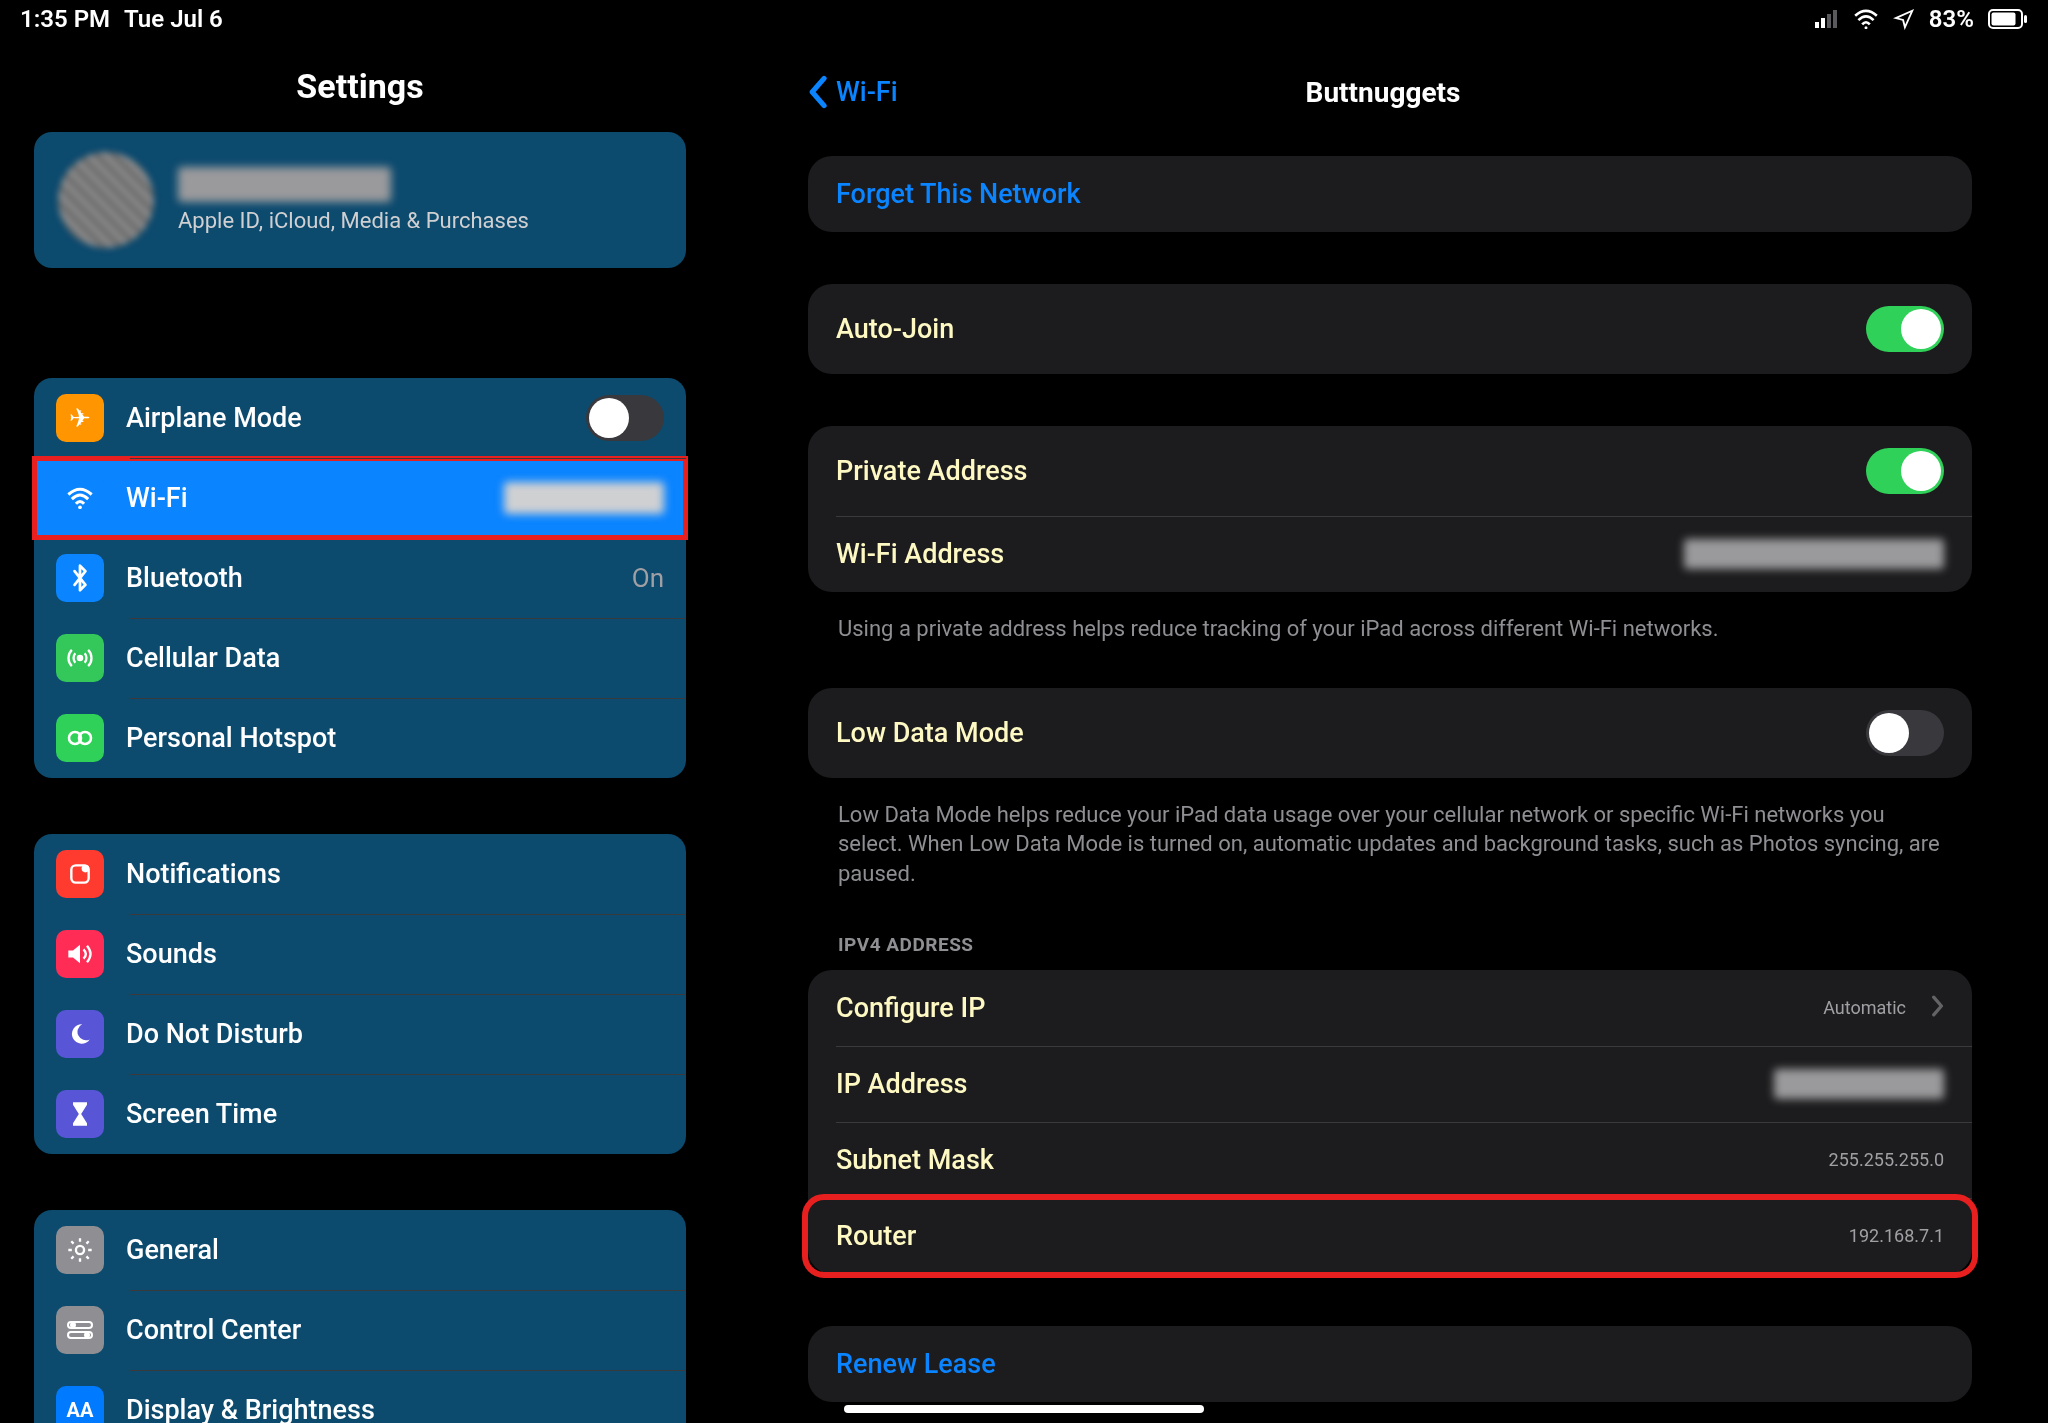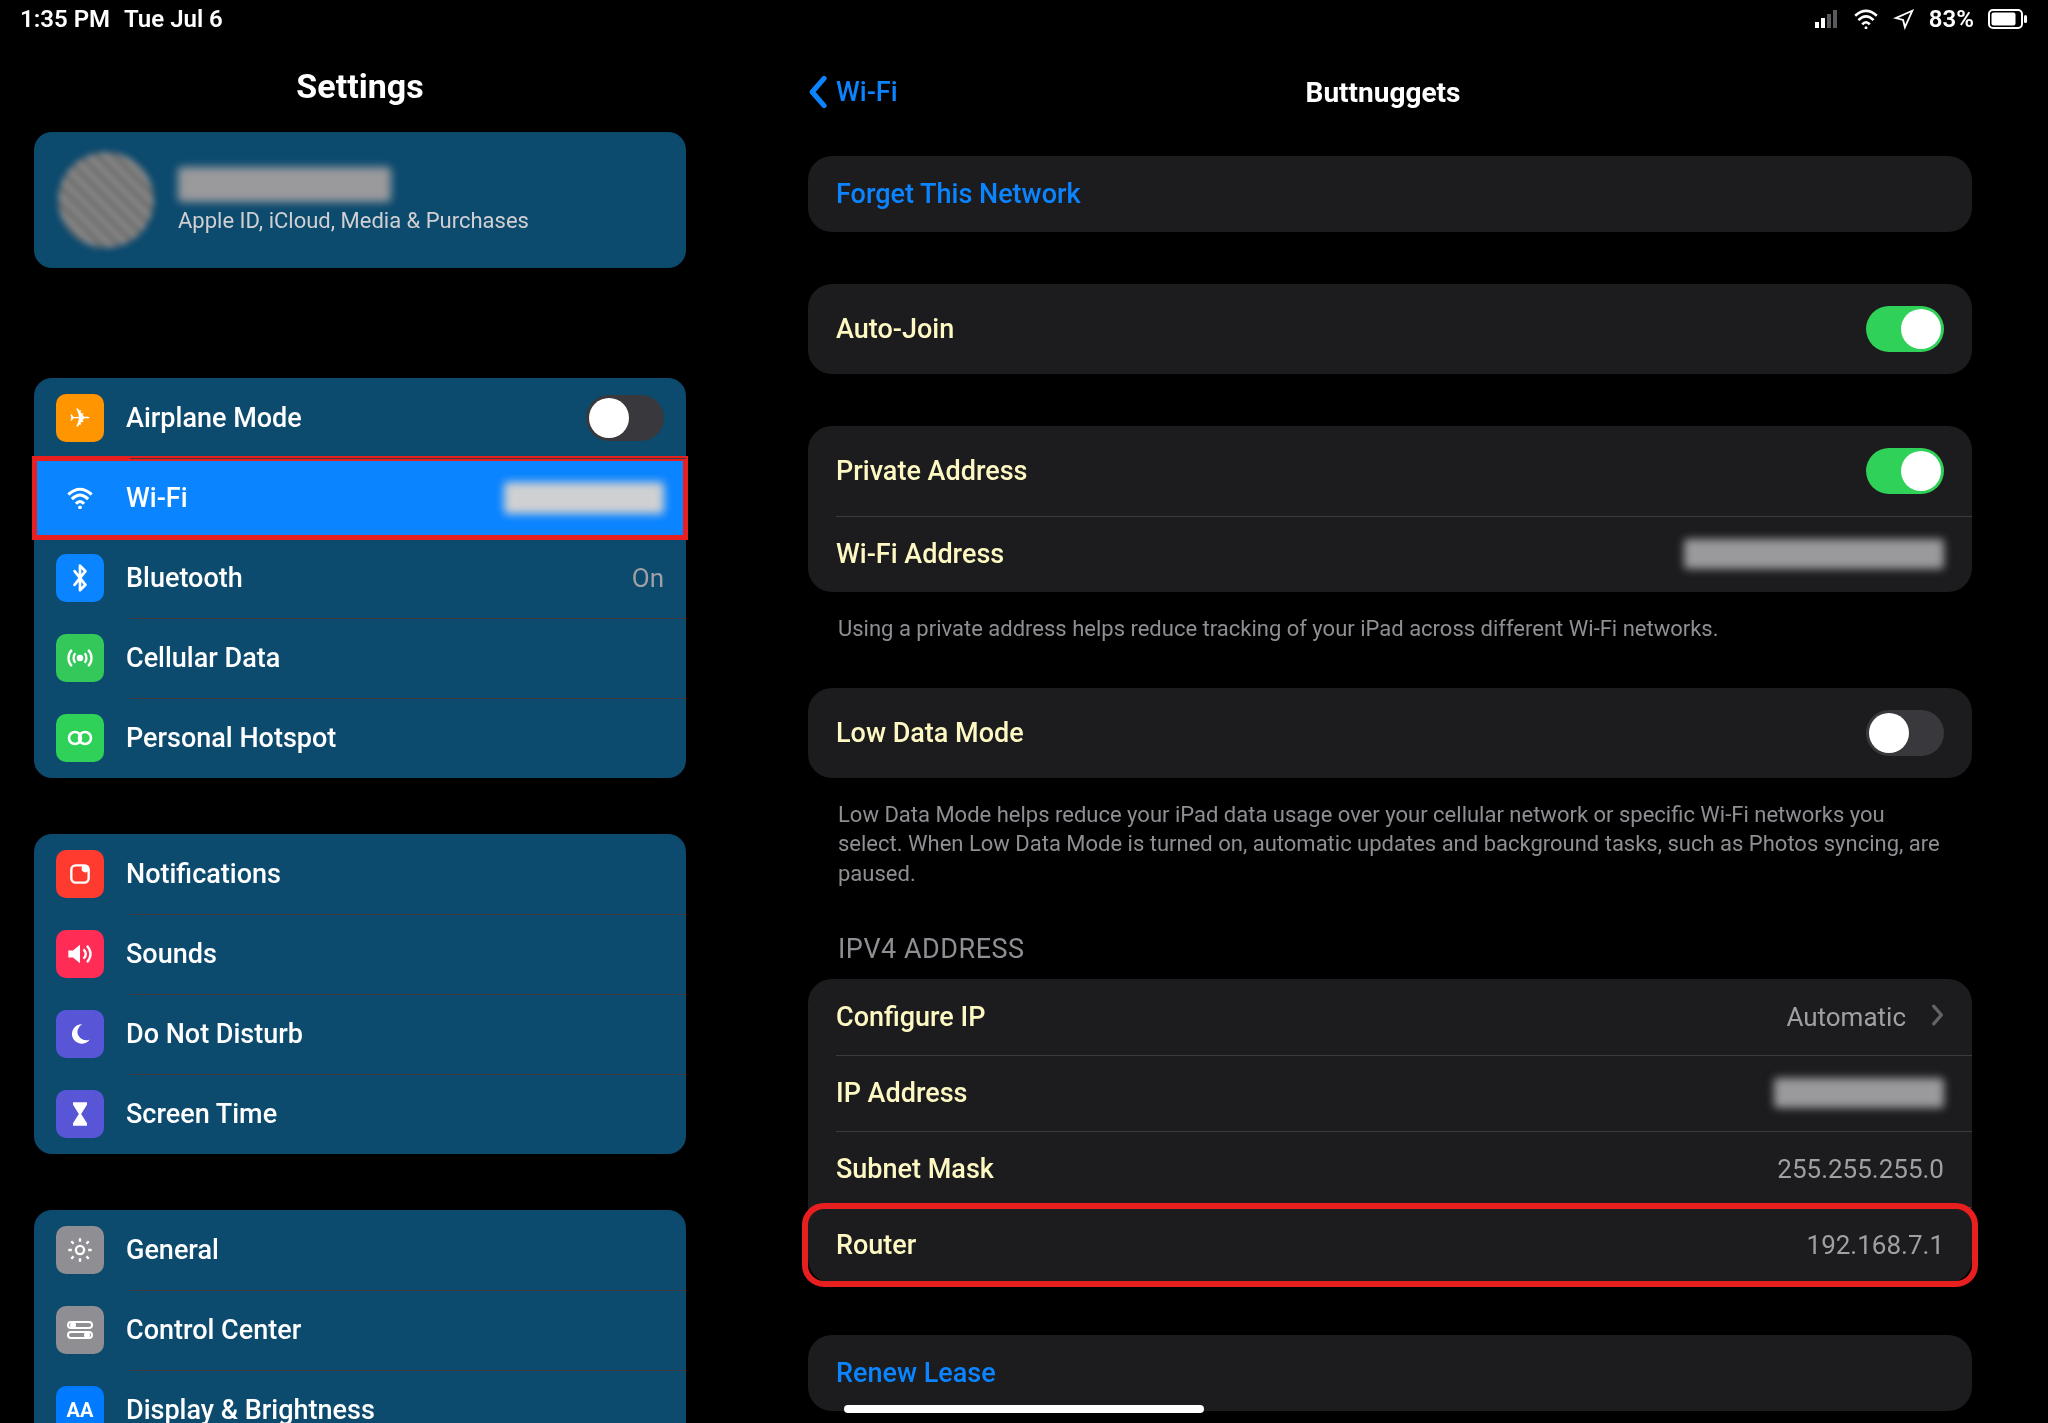--- a/index.html
+++ b/index.html
@@ -66,7 +66,7 @@
   .d-value { font-size:26px; color:#a0a0a4; }
   .chev { color:#636366; margin-left:8px; }
   .note { color:#8e8e93; font-size:22px; line-height:1.35; padding: 0 30px 0 30px; margin-bottom:44px; }
-  .section-title { color:#8e8e93; font-size:27px; font-weight:400; letter-spacing:.5px; padding-left:30px; margin-bottom:14px; }
+  .section-title { color:#8e8e93; font-size:19px; font-weight:700; letter-spacing:.5px; padding-left:30px; margin-bottom:14px; }
   .row-hl { position:absolute; inset:-4px -6px; border:6px solid #e81f1f; border-radius:22px; pointer-events:none; }
 
   

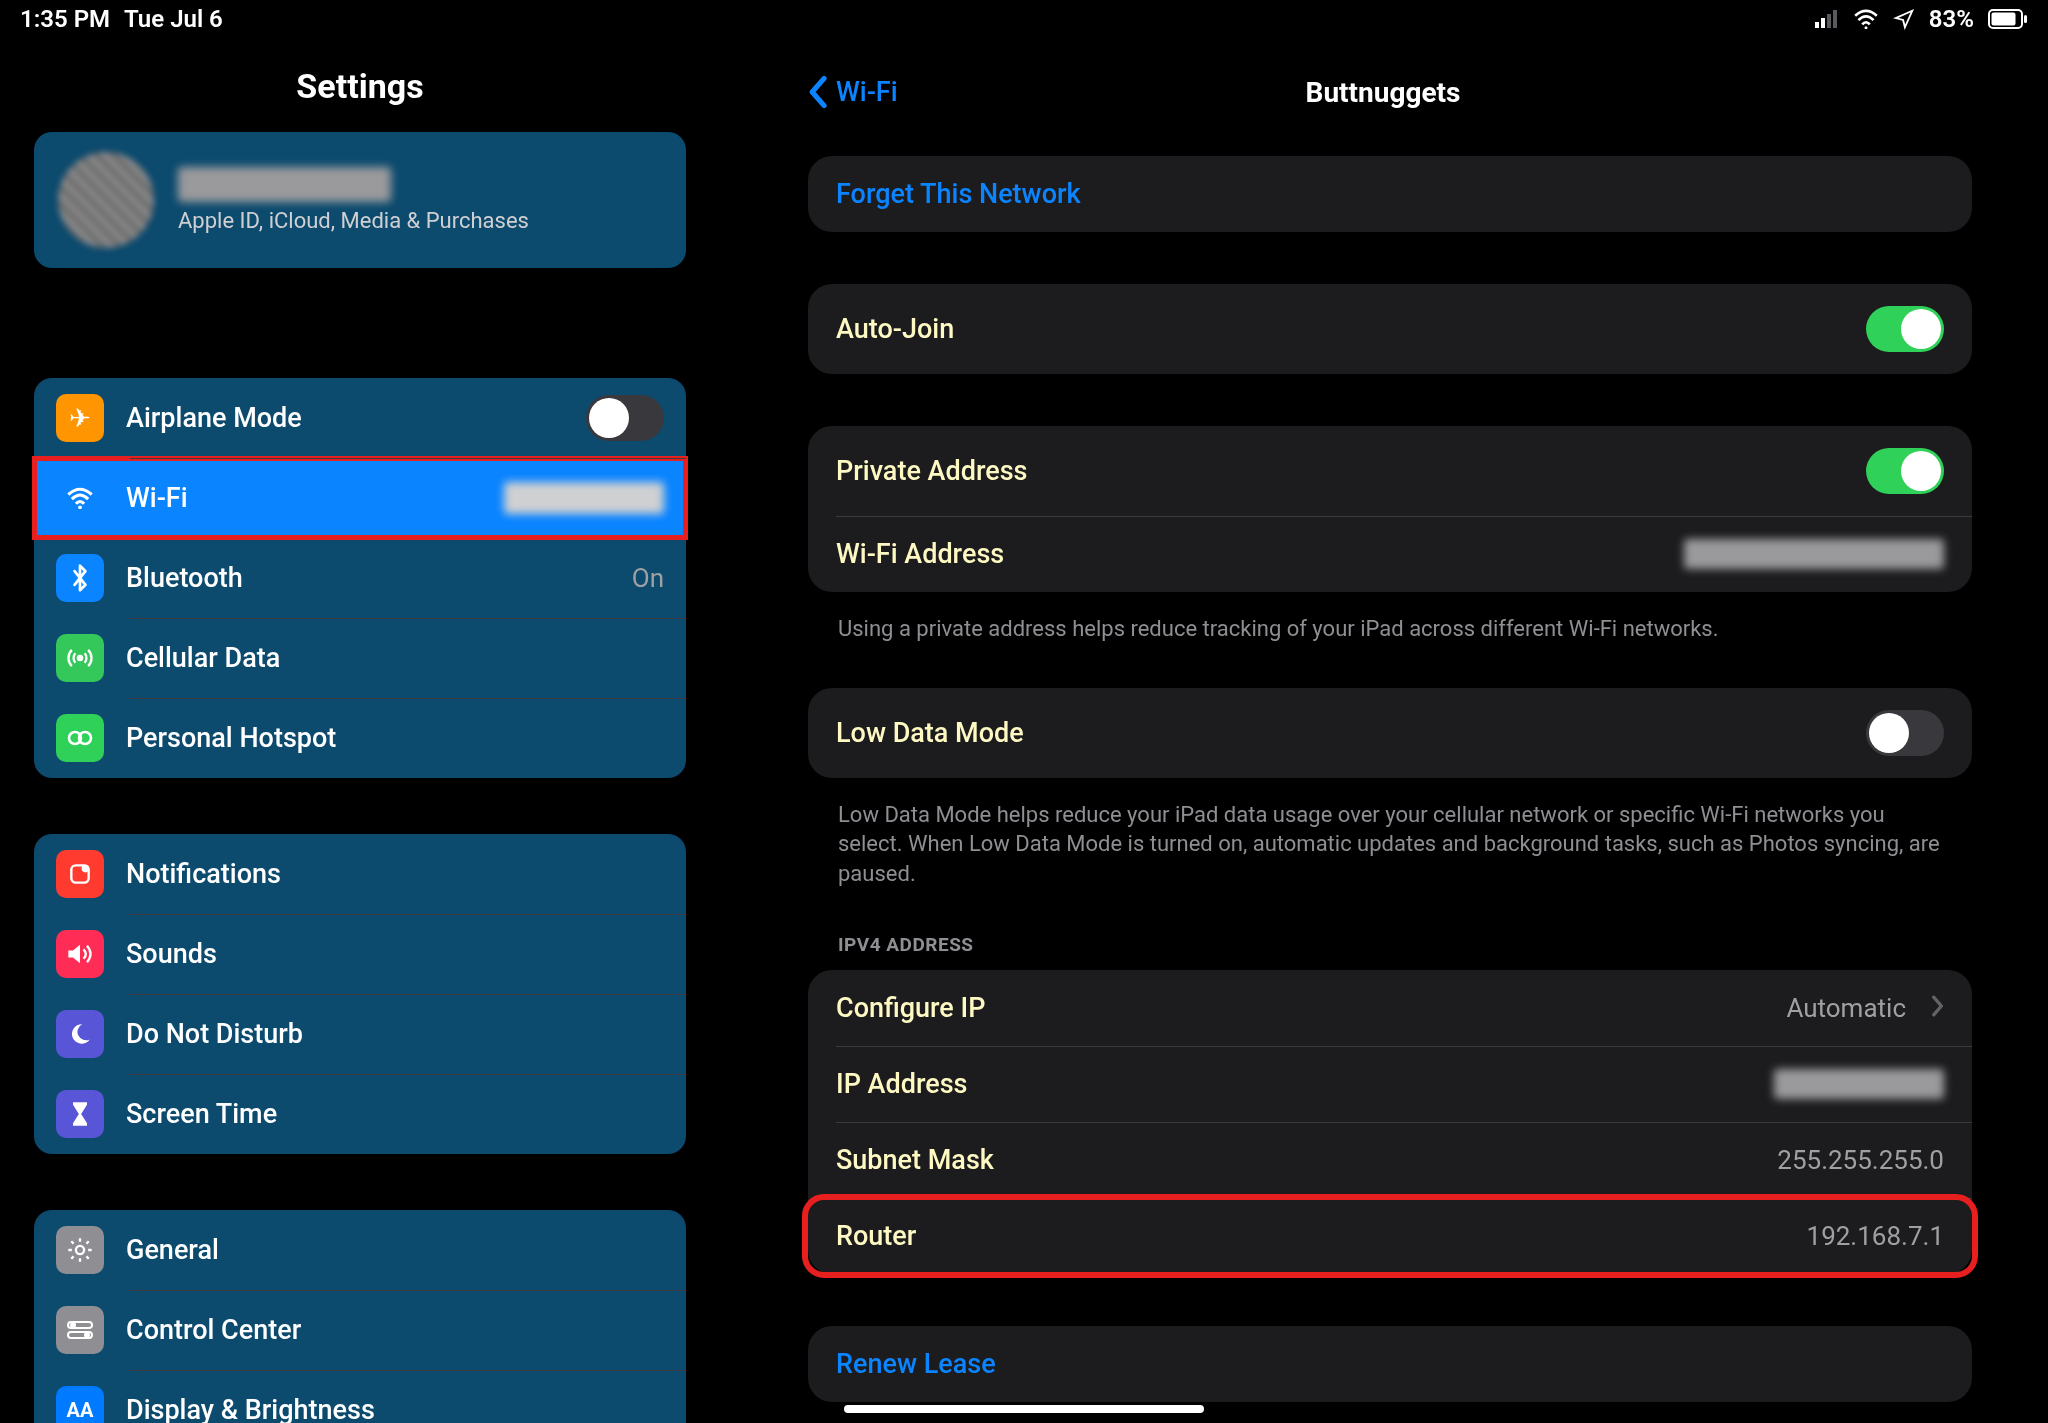--- a/index.html
+++ b/index.html
@@ -63,7 +63,7 @@
   .d-row + .d-row::before { content:""; position:absolute; left:28px; right:0; top:0; height:1px; background:#3a3a3c; }
   .d-label { font-size:27px; font-weight:500; flex:1; color:#fef9c3; }
   .d-label.link { color:#0a84ff; }
-  .d-value { font-size:26px; color:#a0a0a4; }
+  .d-value { font-size:18px; color:#a0a0a4; }
   .chev { color:#636366; margin-left:8px; }
   .note { color:#8e8e93; font-size:22px; line-height:1.35; padding: 0 30px 0 30px; margin-bottom:44px; }
   .section-title { color:#8e8e93; font-size:19px; font-weight:700; letter-spacing:.5px; padding-left:30px; margin-bottom:14px; }

